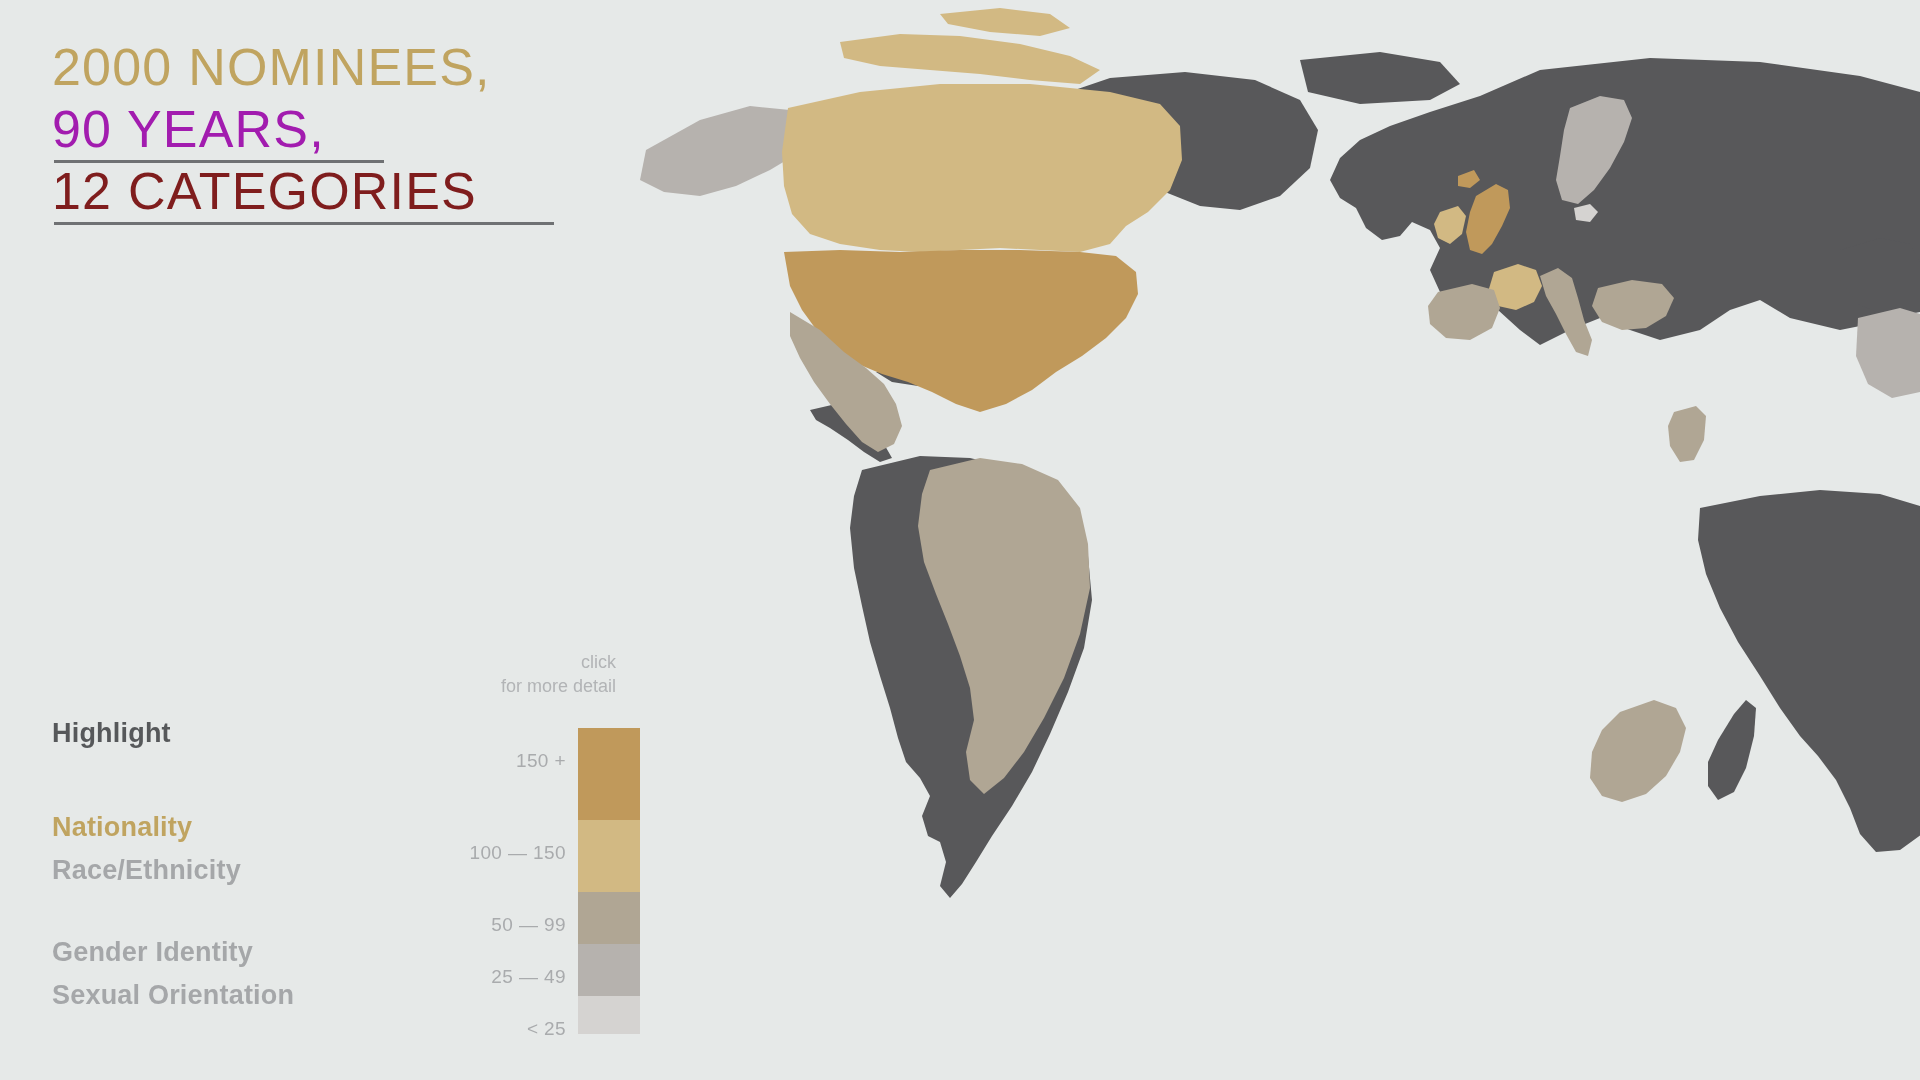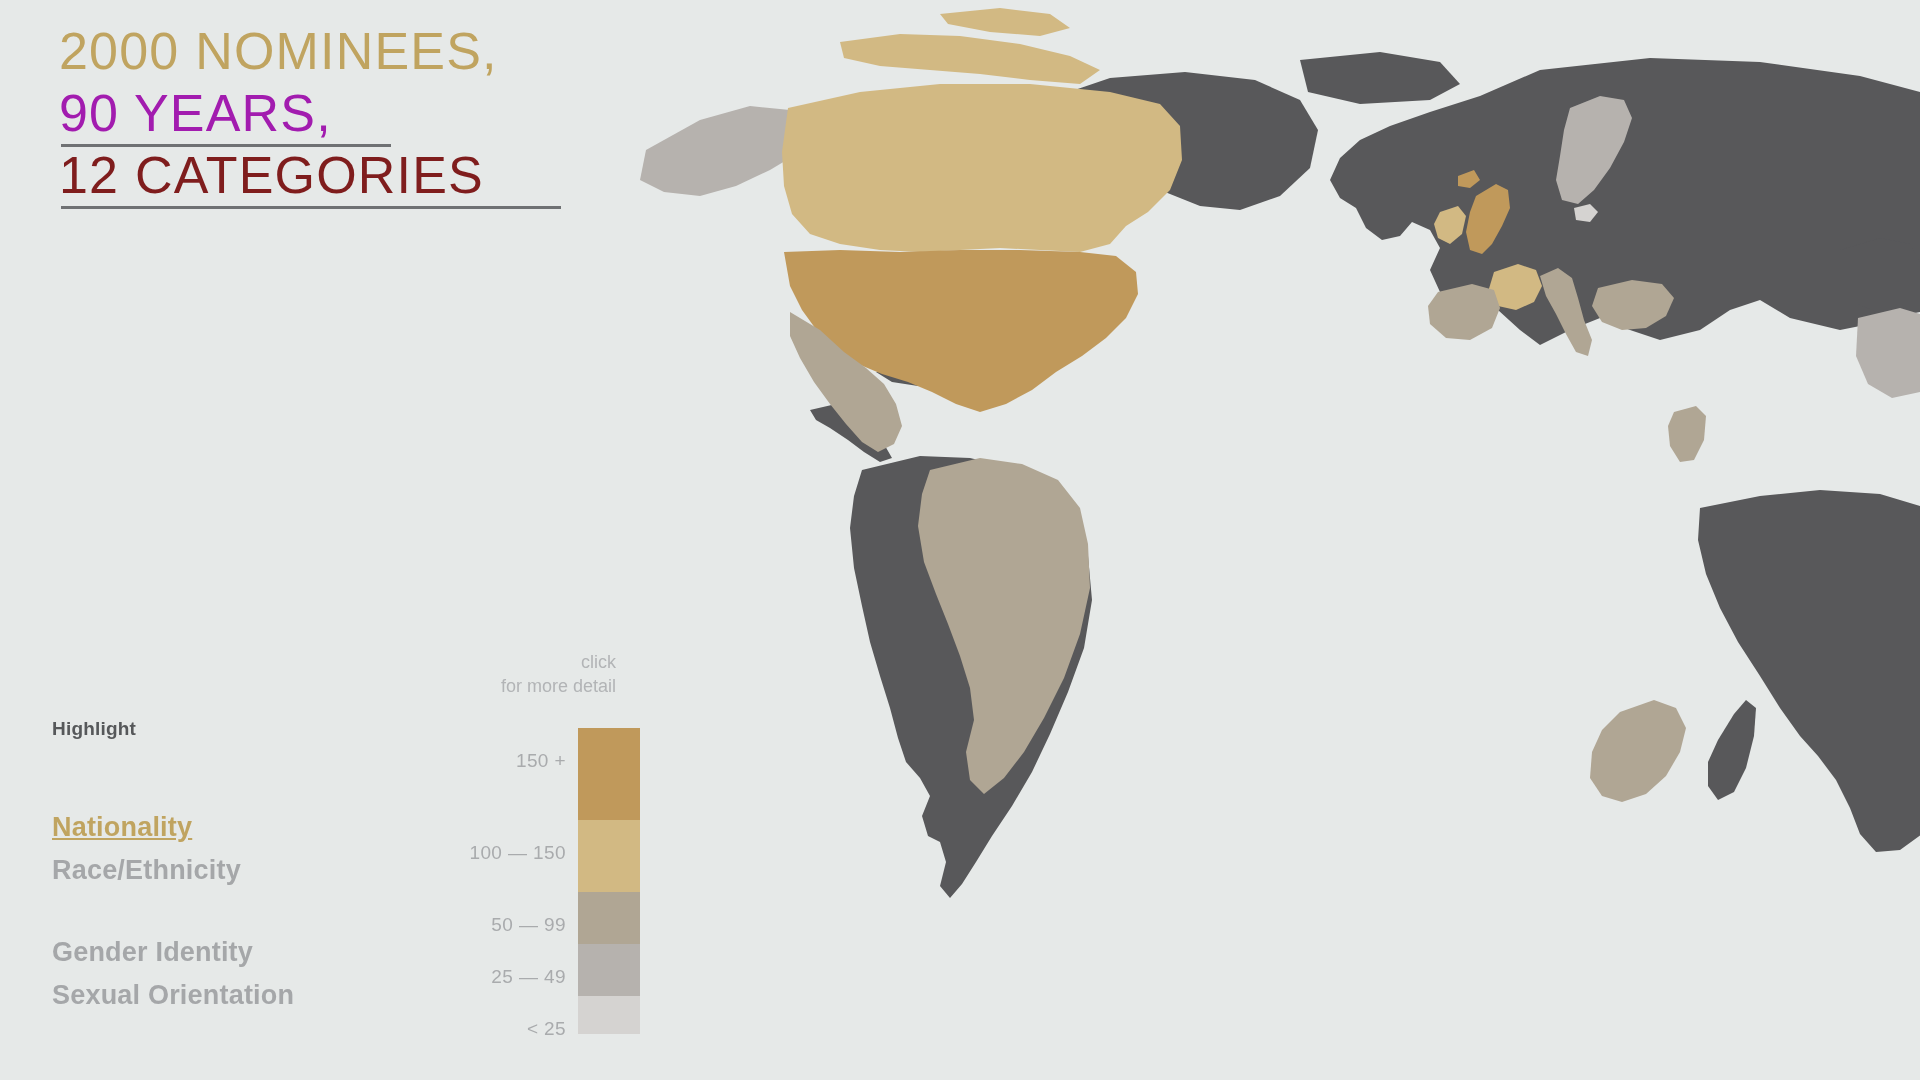--- a/index.html
+++ b/index.html
@@ -12,7 +12,7 @@
   #stage{position:absolute;inset:0;}
 
   
-  .headline{position:absolute;left:52px;top:20px;width:620px;margin-left:7px;}
+  .headline{position:absolute;left:52px;top:36px;width:620px;}
   .hl-row{position:relative;height:62px;}
   .hl-text{
     font-size:52px;letter-spacing:1.2px;font-weight:400;

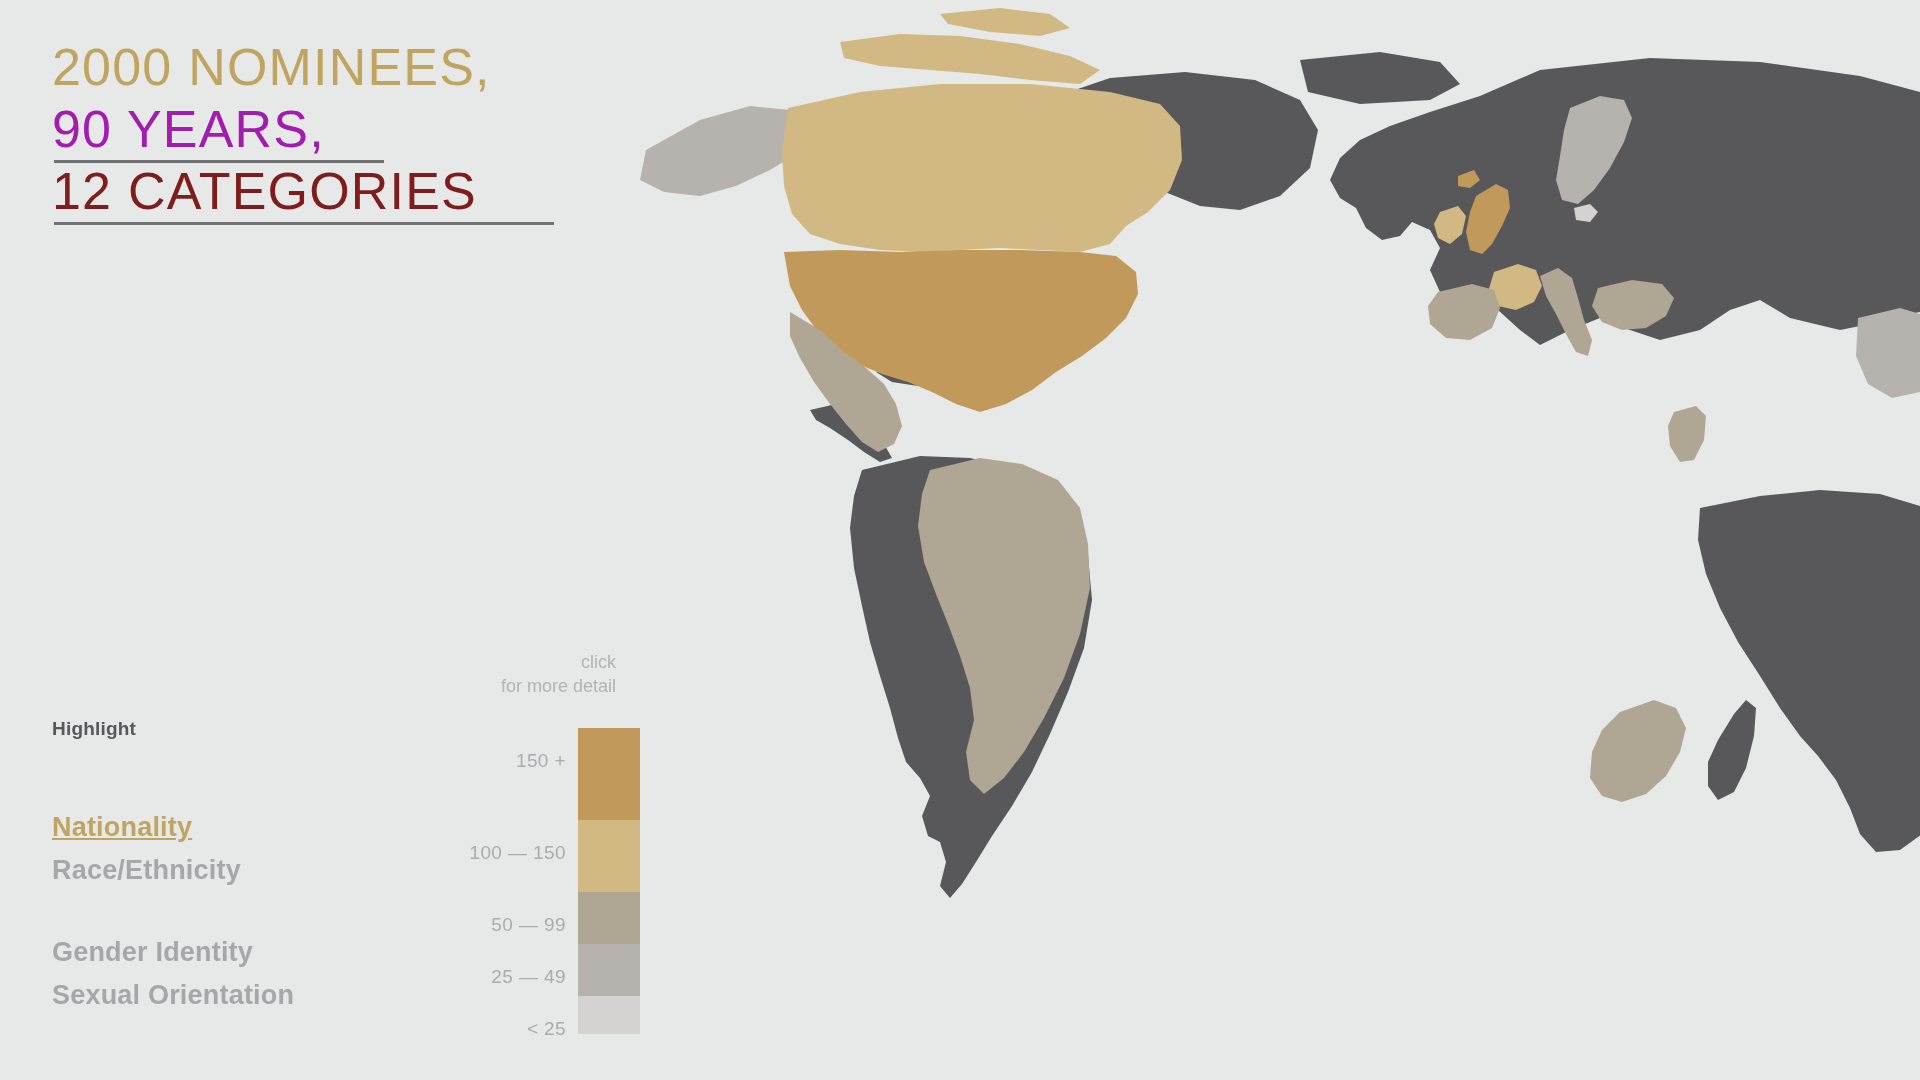--- a/index.html
+++ b/index.html
@@ -30,7 +30,7 @@
   
   .highlight-label{
     position:absolute;left:52px;top:718px;
-    font-size:19px;font-weight:700;color:#56585a;letter-spacing:.2px;
+    font-size:27px;font-weight:700;color:#56585a;letter-spacing:.2px;
   }
   .filters{position:absolute;left:52px;top:806px;}
   .filter-item{

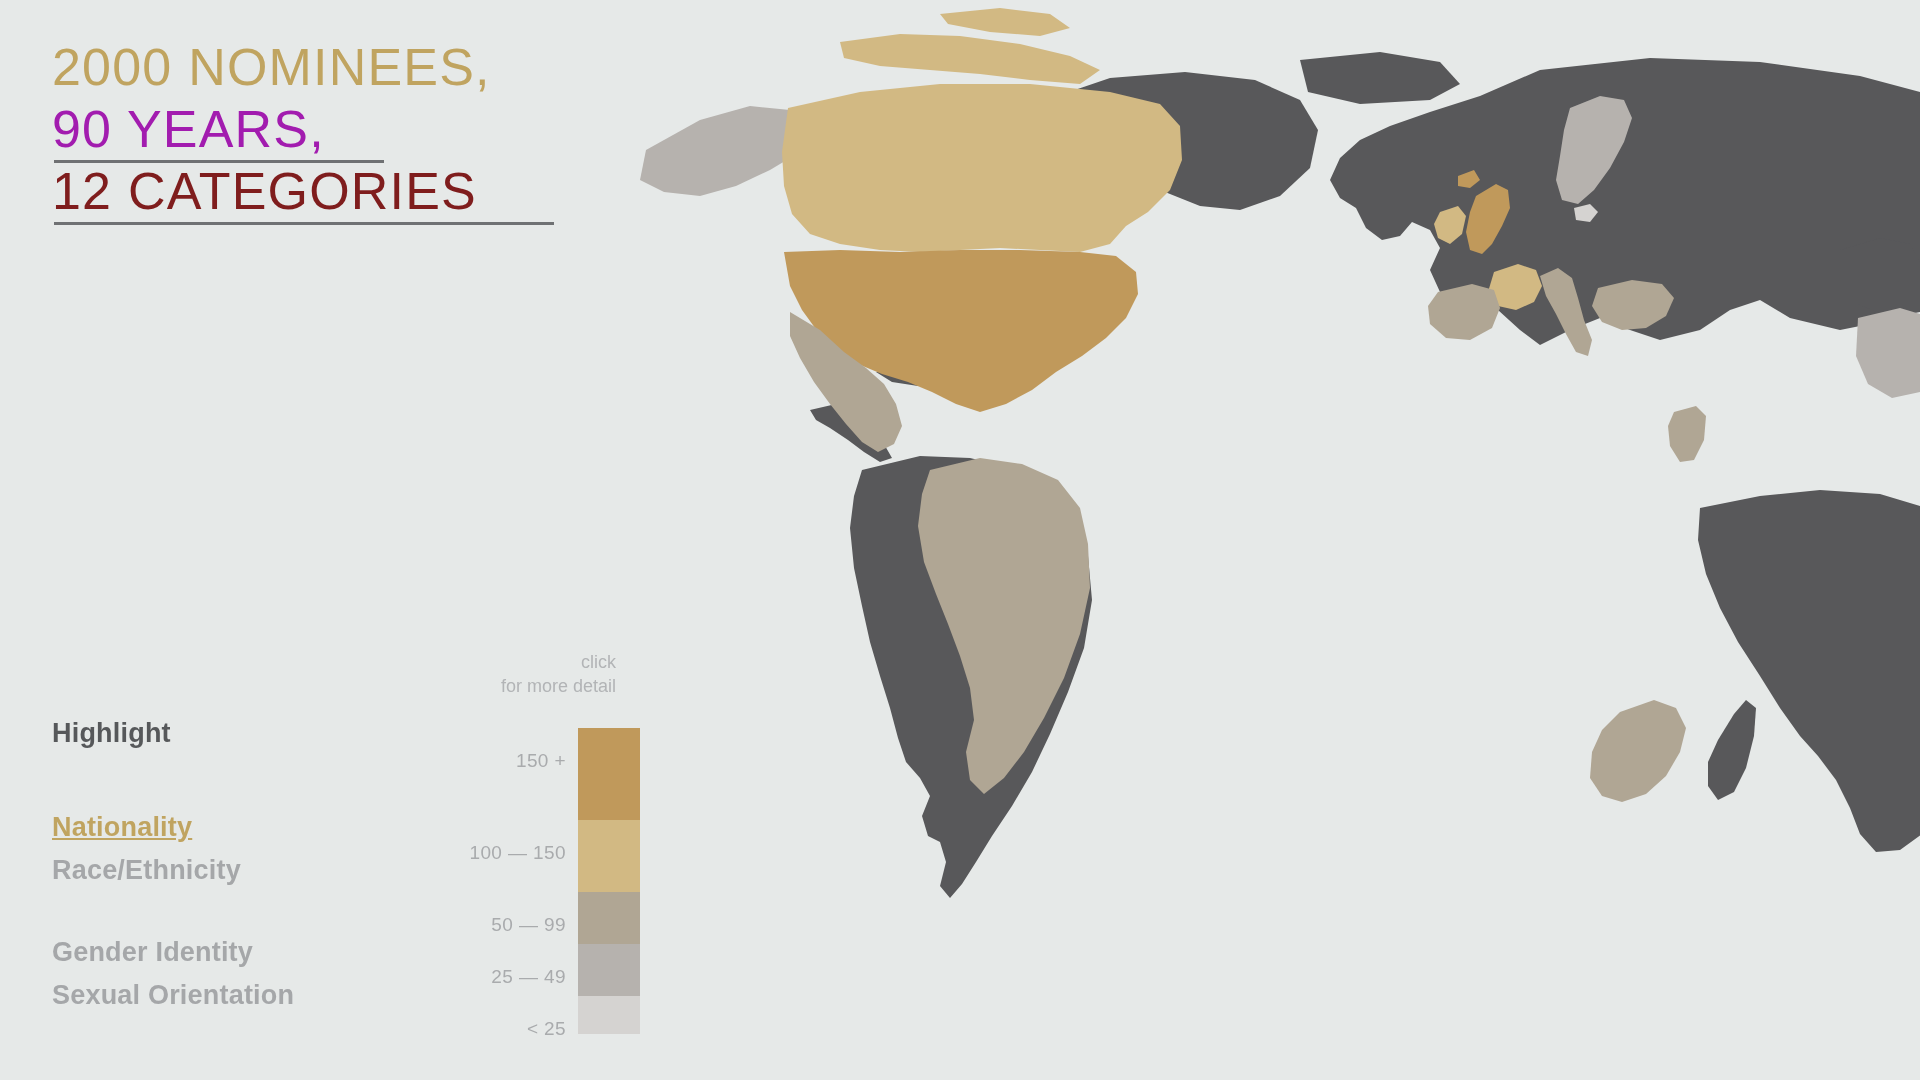--- a/index.html
+++ b/index.html
@@ -37,7 +37,7 @@
     font-size:27px;font-weight:700;color:#a5a7a9;
     line-height:43px;letter-spacing:.2px;white-space:nowrap;cursor:pointer;
   }
-  .filter-item.active{color:#c0a460;text-decoration:underline;}
+  .filter-item.active{color:#c0a460;}
 
   
   .legend{position:absolute;left:400px;top:650px;width:240px;}

